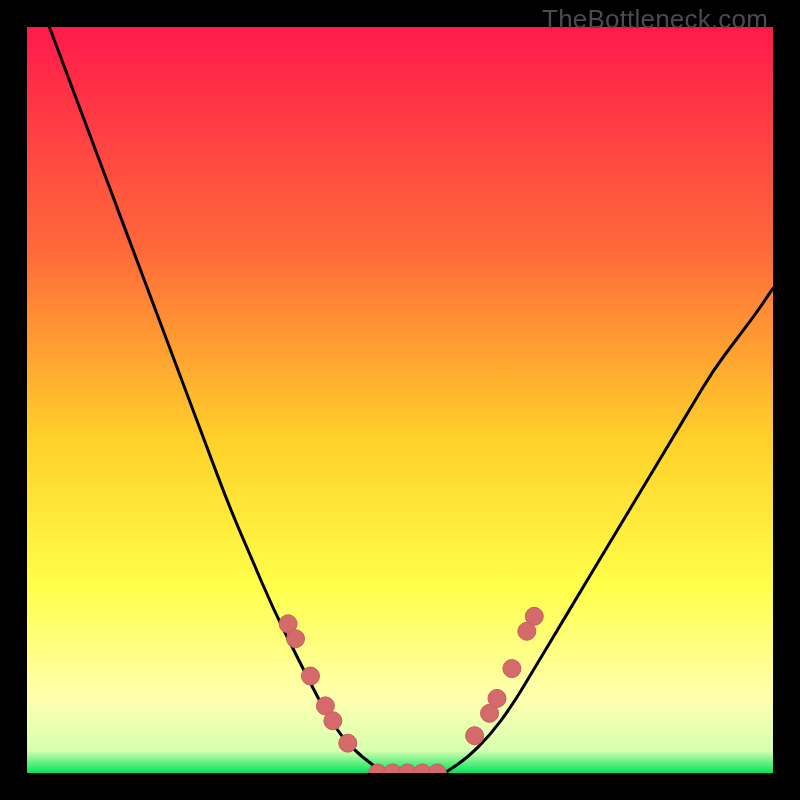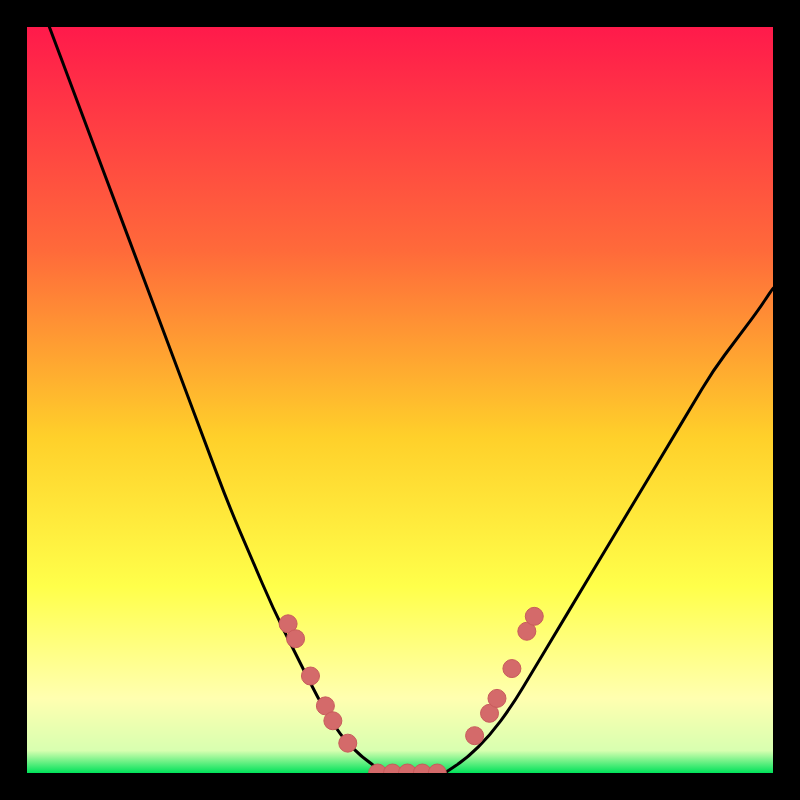--- a/index.html
+++ b/index.html
@@ -83,6 +83,7 @@
     </svg>
   </div>
 
+  <div class="watermark">TheBottleneck.com</div>
 </div>
 
 </body></html>

